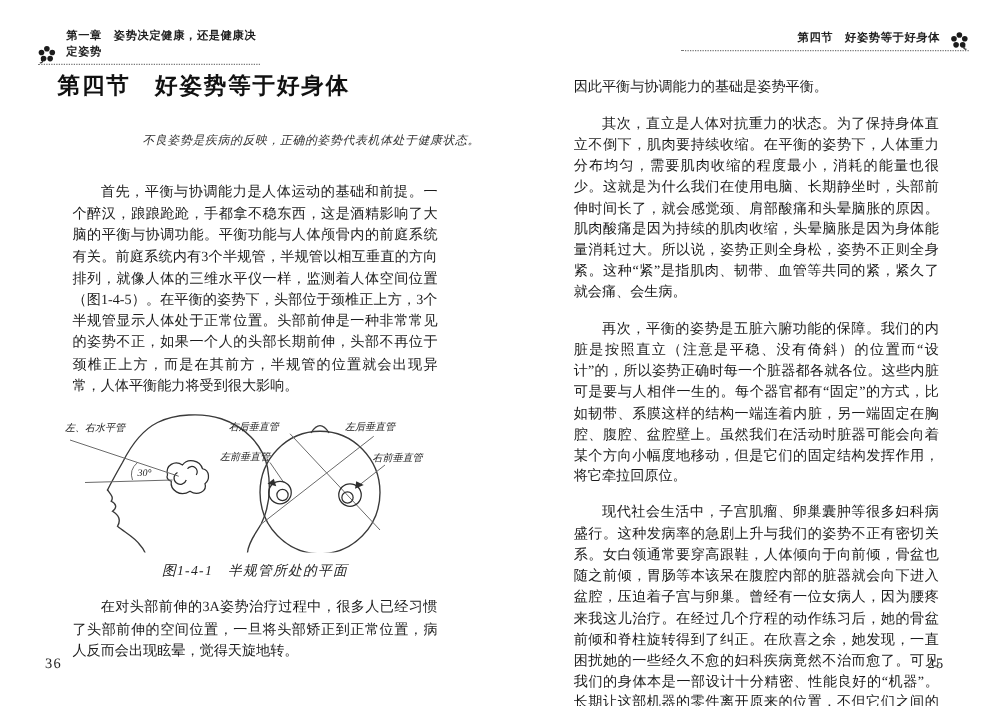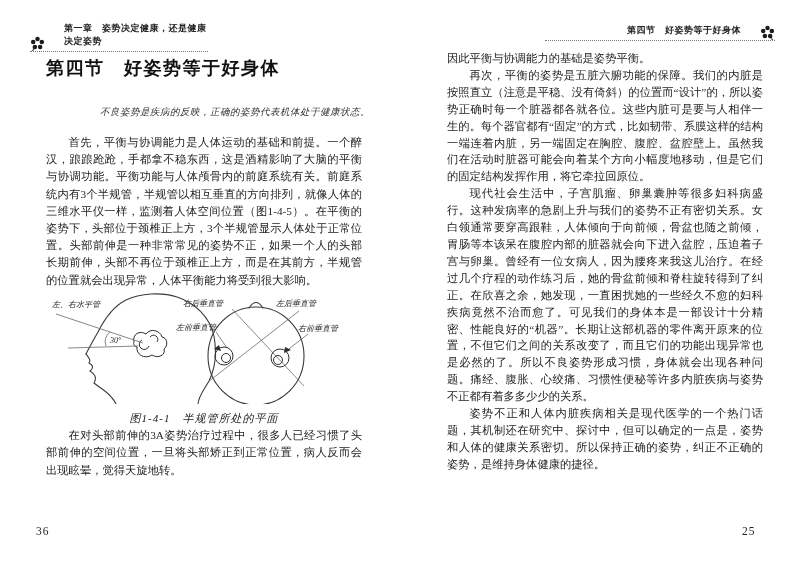--- a/index.html
+++ b/index.html
@@ -7,7 +7,7 @@
           font-family:"Liberation Serif","DejaVu Serif",serif;color:#1c1c1c;}
 
   
-  .running-head{position:absolute;top:22px;display:flex;align-items:flex-end;gap:19px;
+  .running-head{position:absolute;top:22px;display:flex;align-items:flex-end;gap:8px;
                 border-bottom:1px dotted #777;padding-bottom:3px;
                 font-family:Liberation Sans, sans-serif;
                 font-size:9px;font-weight:bold;letter-spacing:0.5px;color:#222;}

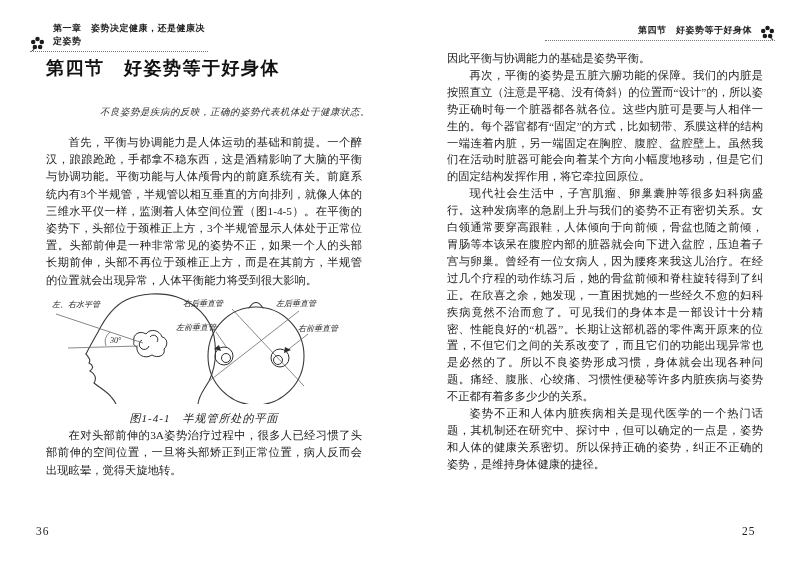--- a/index.html
+++ b/index.html
@@ -24,7 +24,7 @@
               text-align:justify;color:#1c1c1c;}
   .bb-left{left:46px;top:134px;}
   .bb-right{left:447px;top:50px;line-height:16.9px;}
-  .body-block p{margin:0;text-indent:2em;}
+  .body-block p{margin:12px;text-indent:2em;}
   .body-block p.no-indent{text-indent:0;}
 
   .figure-wrap{margin:3px 0 0 0;}

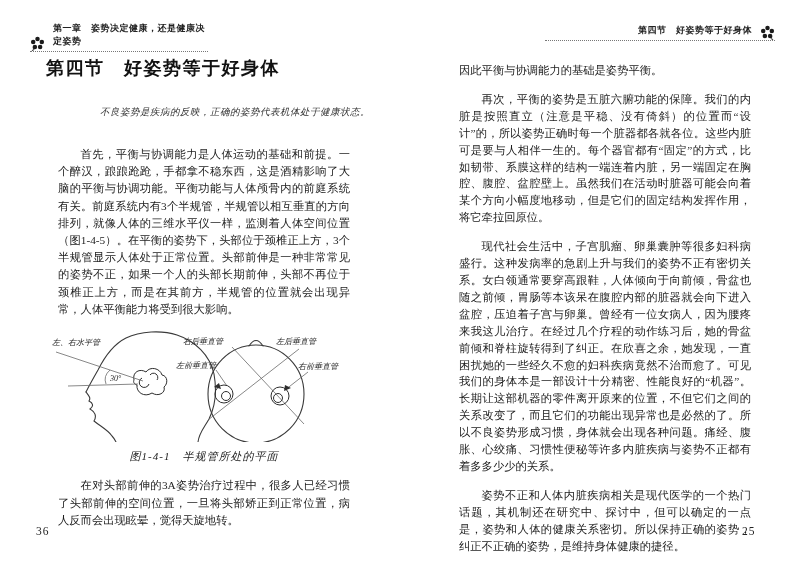--- a/index.html
+++ b/index.html
@@ -128,6 +128,7 @@
 
   <div class="body-block bb-right">
     <p class="no-indent">因此平衡与协调能力的基础是姿势平衡。</p>
+    <p>其次，直立是人体对抗重力的状态。为了保持身体直立不倒下，肌肉要持续收缩。在平衡的姿势下，人体重力分布均匀，需要肌肉收缩的程度最小，消耗的能量也很少。这就是为什么我们在使用电脑、长期静坐时，头部前伸时间长了，就会感觉颈、肩部酸痛和头晕脑胀的原因。肌肉酸痛是因为持续的肌肉收缩，头晕脑胀是因为身体能量消耗过大。所以说，姿势正则全身松，姿势不正则全身紧。这种“紧”是指肌肉、韧带、血管等共同的紧，紧久了就会痛、会生病。</p>
     <p>再次，平衡的姿势是五脏六腑功能的保障。我们的内脏是按照直立（注意是平稳、没有倚斜）的位置而“设计”的，所以姿势正确时每一个脏器都各就各位。这些内脏可是要与人相伴一生的。每个器官都有“固定”的方式，比如韧带、系膜这样的结构一端连着内脏，另一端固定在胸腔、腹腔、盆腔壁上。虽然我们在活动时脏器可能会向着某个方向小幅度地移动，但是它们的固定结构发挥作用，将它牵拉回原位。</p>
     <p>现代社会生活中，子宫肌瘤、卵巢囊肿等很多妇科病盛行。这种发病率的急剧上升与我们的姿势不正有密切关系。女白领通常要穿高跟鞋，人体倾向于向前倾，骨盆也随之前倾，胃肠等本该呆在腹腔内部的脏器就会向下进入盆腔，压迫着子宫与卵巢。曾经有一位女病人，因为腰疼来我这儿治疗。在经过几个疗程的动作练习后，她的骨盆前倾和脊柱旋转得到了纠正。在欣喜之余，她发现，一直困扰她的一些经久不愈的妇科疾病竟然不治而愈了。可见我们的身体本是一部设计十分精密、性能良好的“机器”。长期让这部机器的零件离开原来的位置，不但它们之间的关系改变了，而且它们的功能出现异常也是必然的了。所以不良姿势形成习惯，身体就会出现各种问题。痛经、腹胀、心绞痛、习惯性便秘等许多内脏疾病与姿势不正都有着多多少少的关系。</p>
     <p>姿势不正和人体内脏疾病相关是现代医学的一个热门话题，其机制还在研究中、探讨中，但可以确定的一点是，姿势和人体的健康关系密切。所以保持正确的姿势，纠正不正确的姿势，是维持身体健康的捷径。</p>

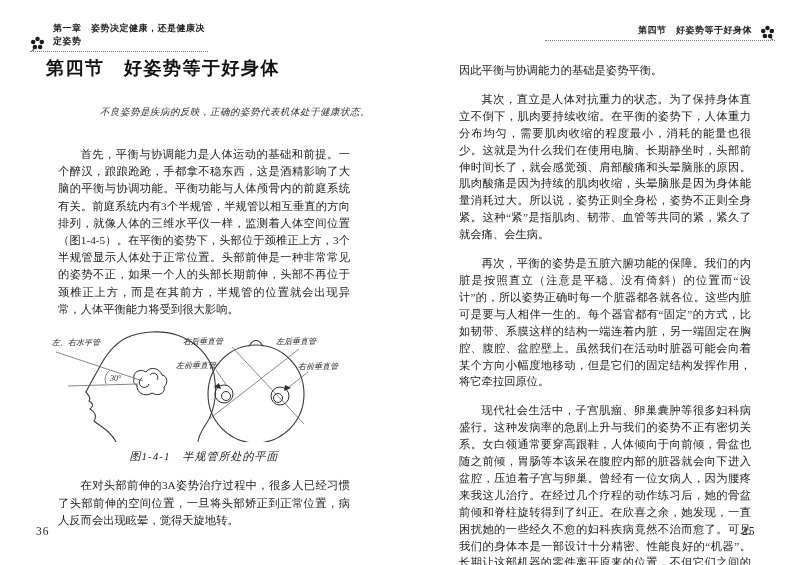--- a/index.html
+++ b/index.html
@@ -18,7 +18,7 @@
   
   .section-title{position:absolute;left:46px;top:56px;font-size:18px;font-weight:bold;
                  letter-spacing:1.5px;color:#111;}
-  .epigraph{position:absolute;left:100px;top:106px;font-size:9.5px;font-style:italic;
+  .epigraph{position:absolute;left:114px;top:106px;font-size:9.5px;font-style:italic;
             letter-spacing:0.5px;color:#333;}
   .body-block{position:absolute;width:316px;font-size:11.3px;line-height:17.2px;
               text-align:justify;color:#1c1c1c;}

